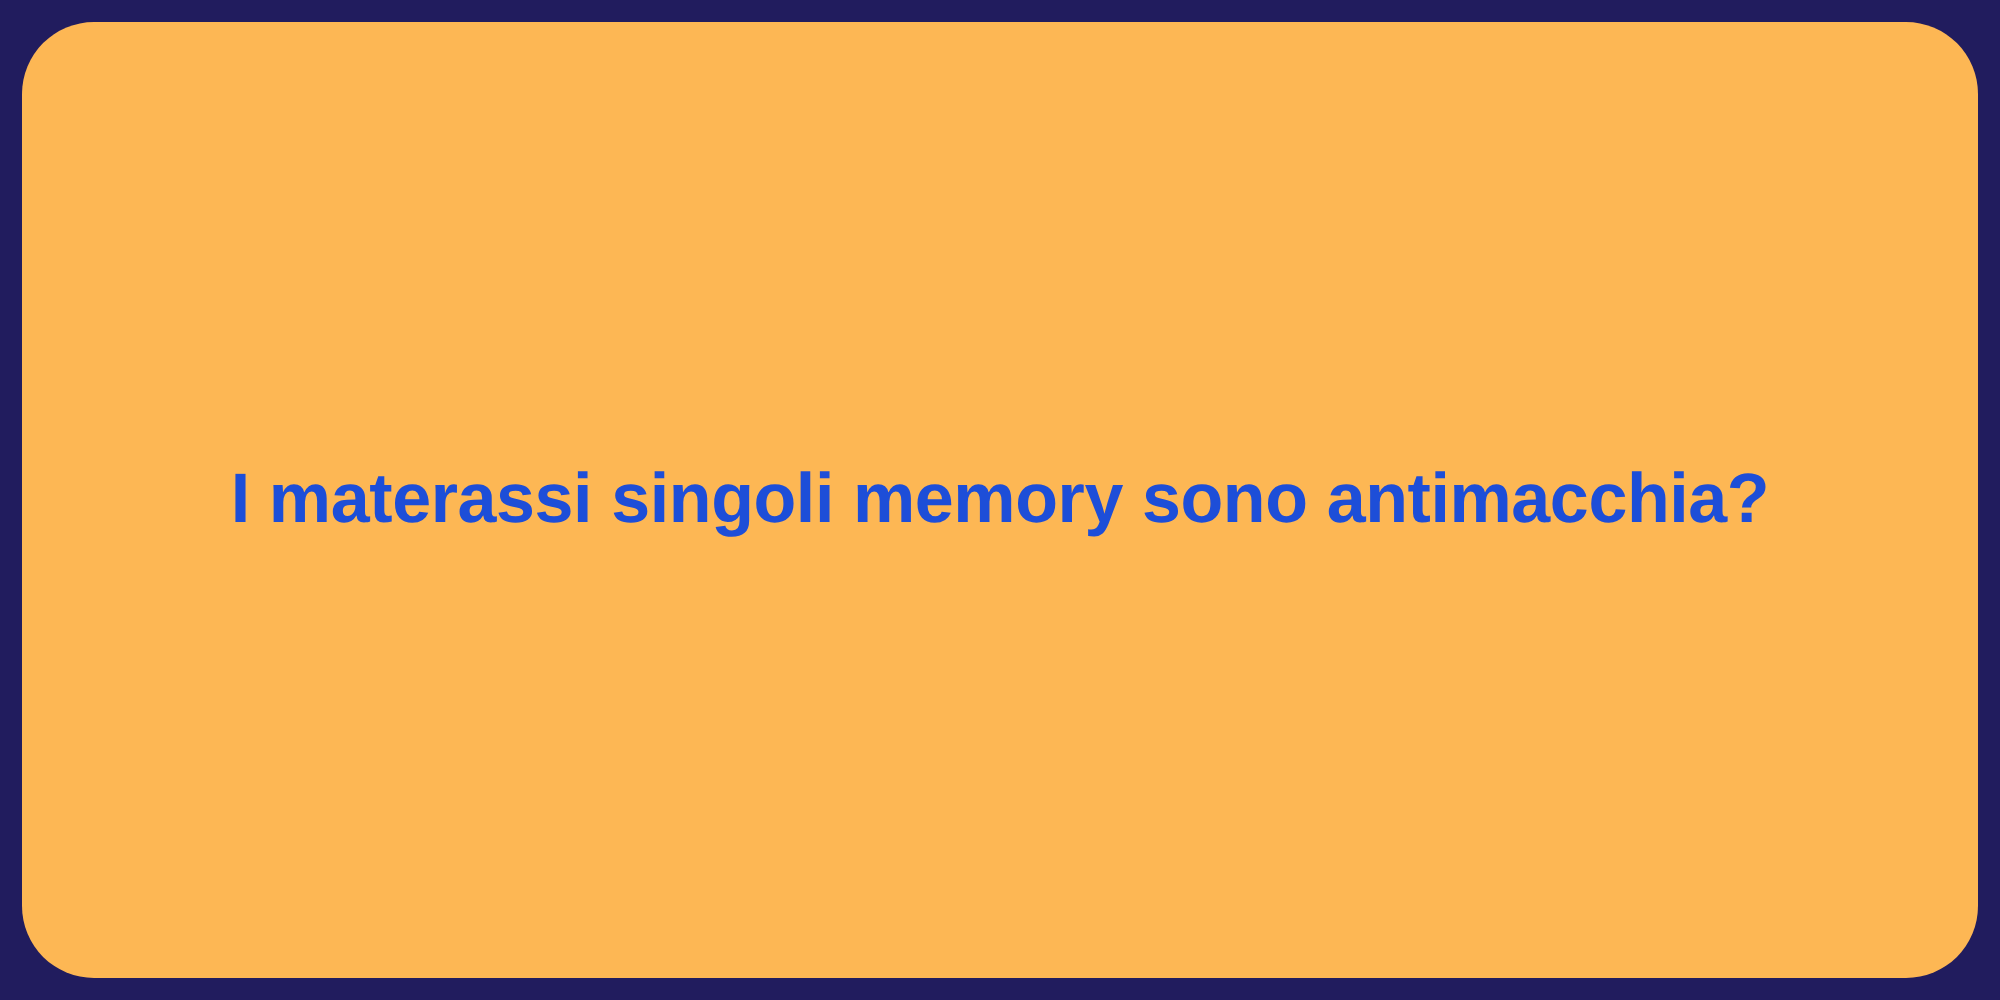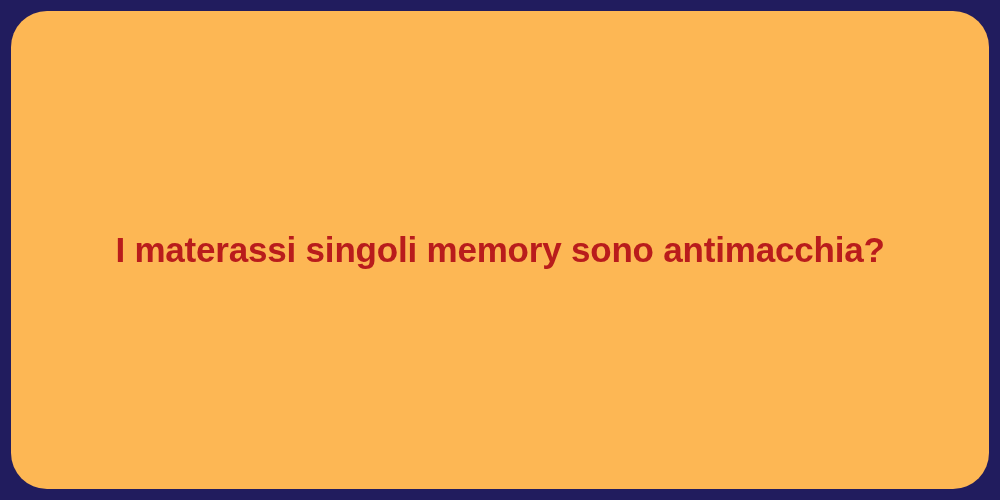--- a/index.html
+++ b/index.html
@@ -43,7 +43,7 @@
     font-weight: bold;
     line-height: 1.25;
     letter-spacing: -0.2px;
-    color: #b91c1c;
+    color: #1d4ed8;
     text-align: left;
     white-space: nowrap;
   }

